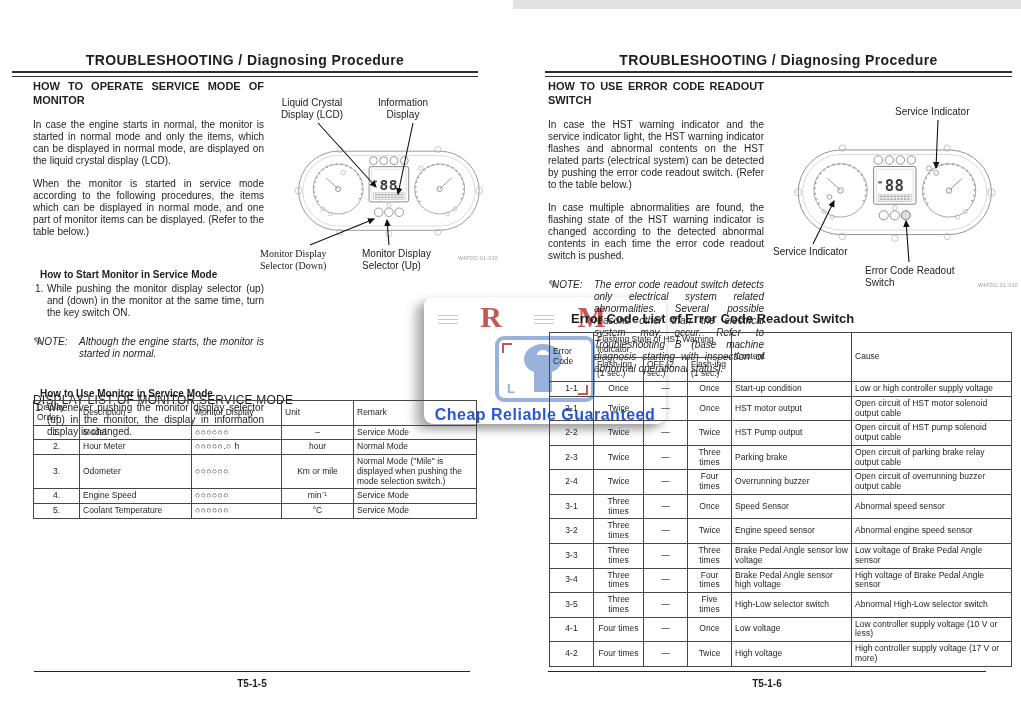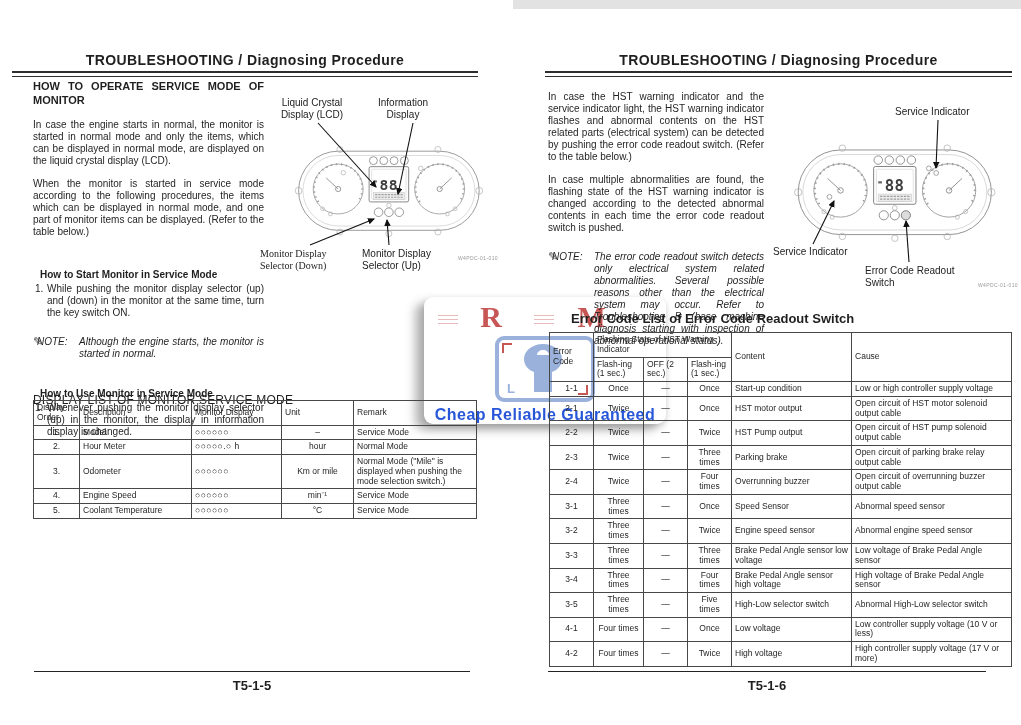--- a/index.html
+++ b/index.html
@@ -261,6 +261,7 @@
   <div class="rule"></div>
 
   <div class="textcol">
+    <div class="sec-title">HOW TO USE ERROR CODE READOUT SWITCH</div>
     <p>In case the HST warning indicator and the service indicator light, the HST warning indicator flashes and abnormal contents on the HST related parts (electrical system) can be detected by pushing the error code readout switch. (Refer to the table below.)</p>
     <p>In case multiple abnormalities are found, the flashing state of the HST warning indicator is changed according to the detected abnormal contents in each time the error code readout switch is pushed.</p>
 

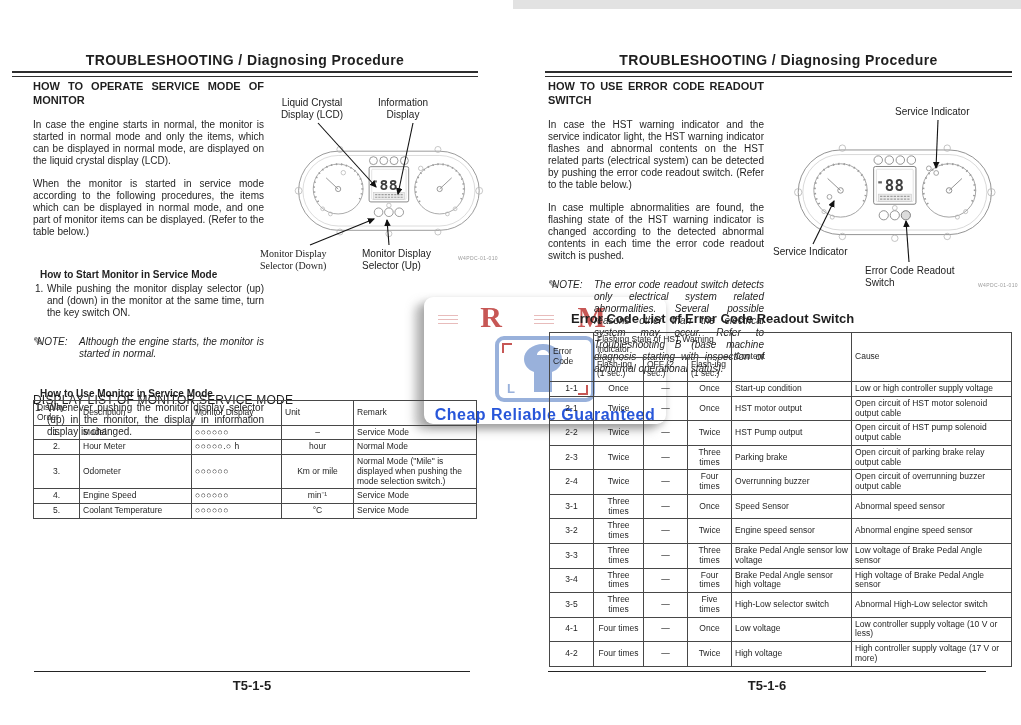--- a/index.html
+++ b/index.html
@@ -82,7 +82,7 @@
   .seg{font-family:"DejaVu Sans Mono", monospace;font-size:17px;font-weight:bold;fill:#3d3d3d;letter-spacing:.5px;}
 
   .footer{position:absolute;top:623px;border-top:1.5px solid #232323;text-align:center;
-    padding-top:6px;font-size:13px;font-weight:bold;}
+    padding-top:6px;font-size:10px;font-weight:bold;}
   #left-page .footer{left:22px;width:436px;}
   #right-page .footer{left:3px;width:438px;}
 </style>

